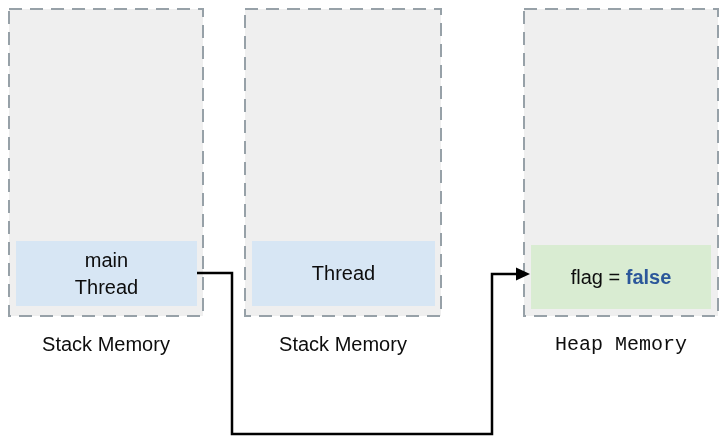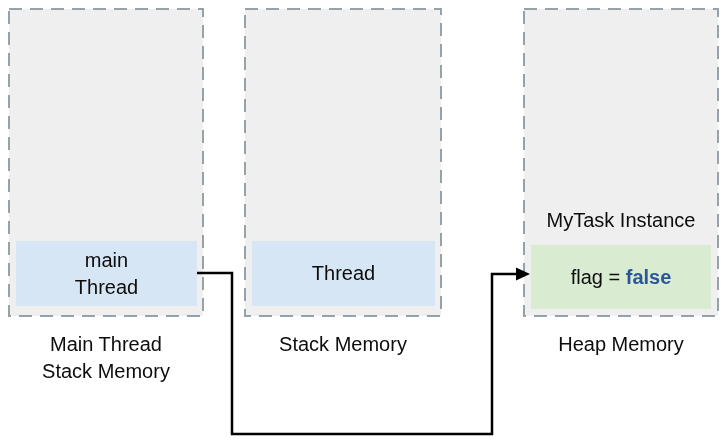--- a/index.html
+++ b/index.html
@@ -92,7 +92,6 @@
     <span>Thread</span>
   </div>
 
-  <div class="instance-label">MyTask Instance</div>
 
   <div class="cell heap heap-field" style="left:531px; top:245px; width:180px; height:64px;">
     <span>

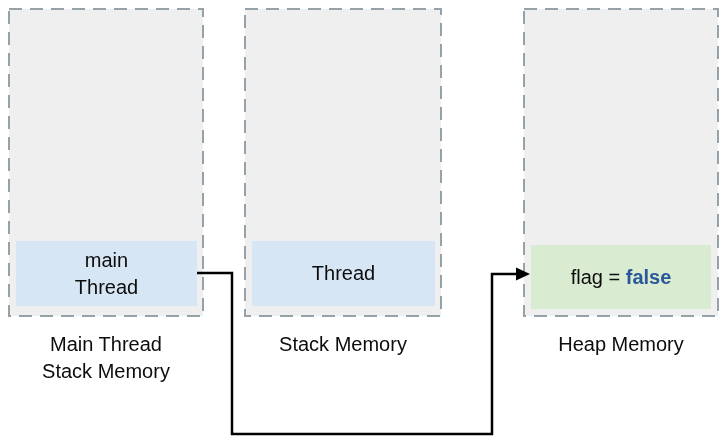--- a/index.html
+++ b/index.html
@@ -100,7 +100,6 @@
   </div>
 
   <div class="caption c1">
-    <div>Main Thread</div>
     <div>Stack Memory</div>
   </div>
 

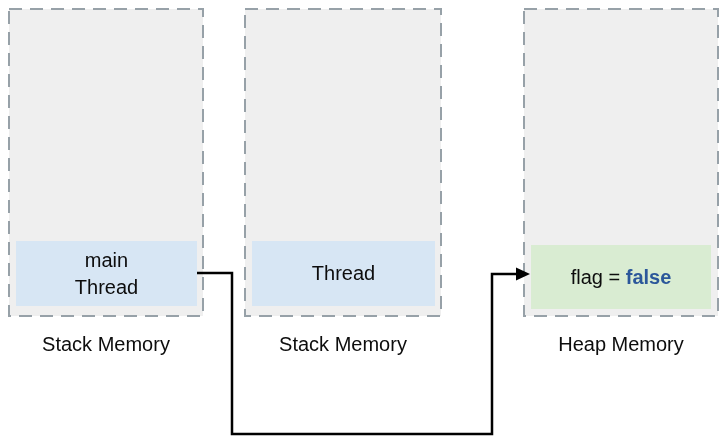--- a/index.html
+++ b/index.html
@@ -61,7 +61,7 @@
   }
   .caption.c1 { left: 8px;   width: 196px; }
   .caption.c2 { left: 244px; width: 198px; }
-  .caption.c3 { left: 523px; width: 196px; }
+  .caption.c3 { left: 523px; width: 196px; font-family: Liberation Mono, monospace; }
   .heap-field .value {
     font-weight: bold;
     color: var(--value-text);

